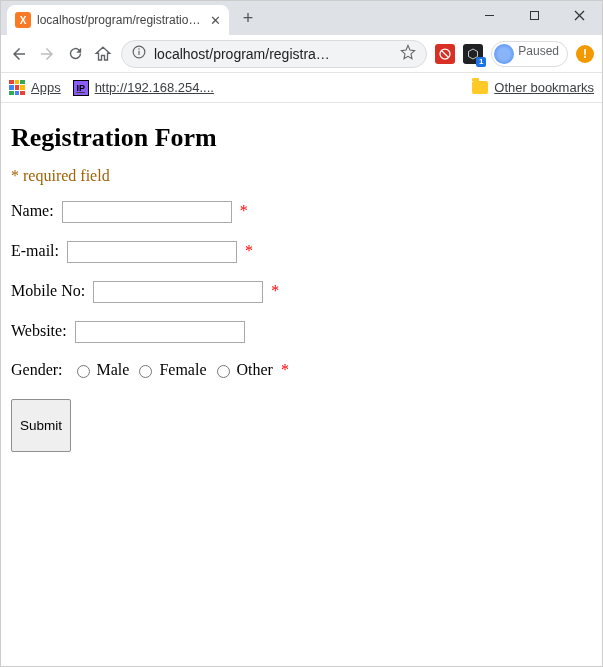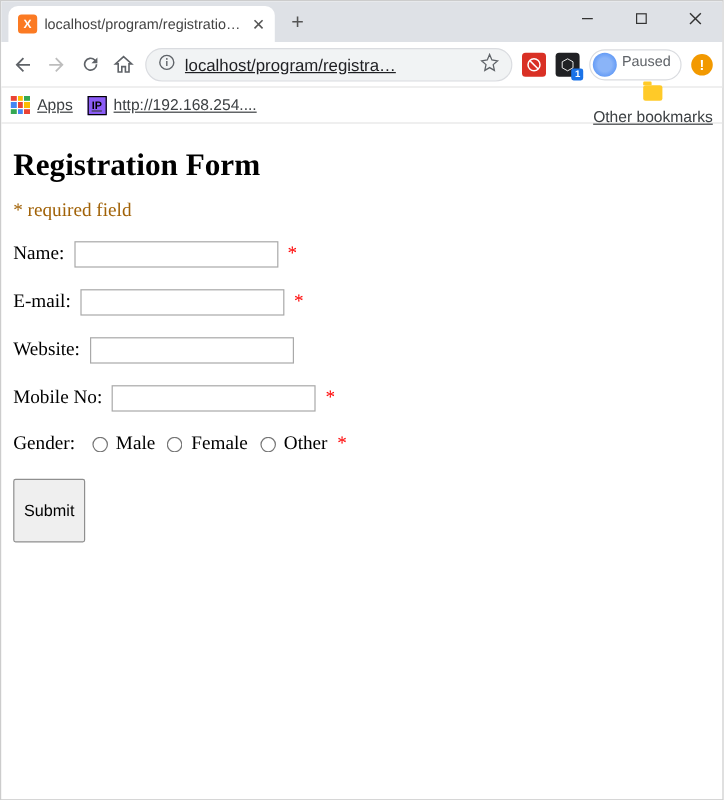--- a/index.html
+++ b/index.html
@@ -122,7 +122,6 @@
       overflow: hidden;
       text-overflow: ellipsis;
       max-width: 190px;
-      text-decoration: underline;
     }
     .omnibox .star { margin-left: auto; color: #5f6368; }
     .ext-icon {

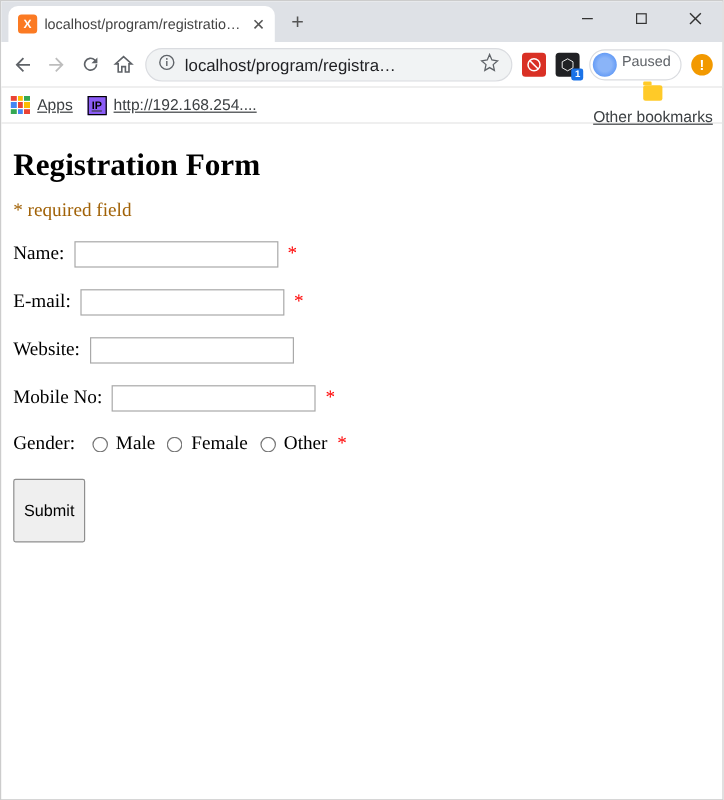--- a/index.html
+++ b/index.html
@@ -213,7 +213,7 @@
       justify-content: center;
       border: 1px solid #000;
     }
-    .bk-right { margin-left: auto; display: flex; align-items: center; gap: 6px; flex-direction: column; }
+    .bk-right { margin-left: auto; display: flex; align-items: center; gap: 6px; }
     .folder-icon {
       width: 16px; height: 13px;
       background: #ffca28;

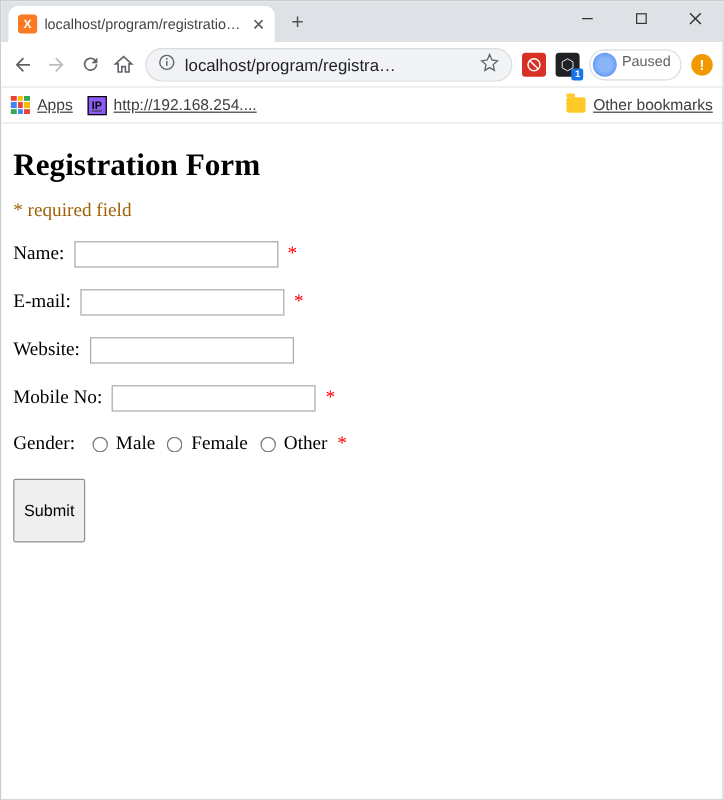--- a/index.html
+++ b/index.html
@@ -392,14 +392,14 @@
   </div>
 
   <div class="row">
-    <label>Website:</label>
-    <input type="text" style="">
-  </div>
-
-  <div class="row">
     <label>Mobile No:</label>
     <input type="text" style="">
     <span class="asterisk">*</span>
+  </div>
+
+  <div class="row">
+    <label>Website:</label>
+    <input type="text" style="">
   </div>
 
   <div class="row">

